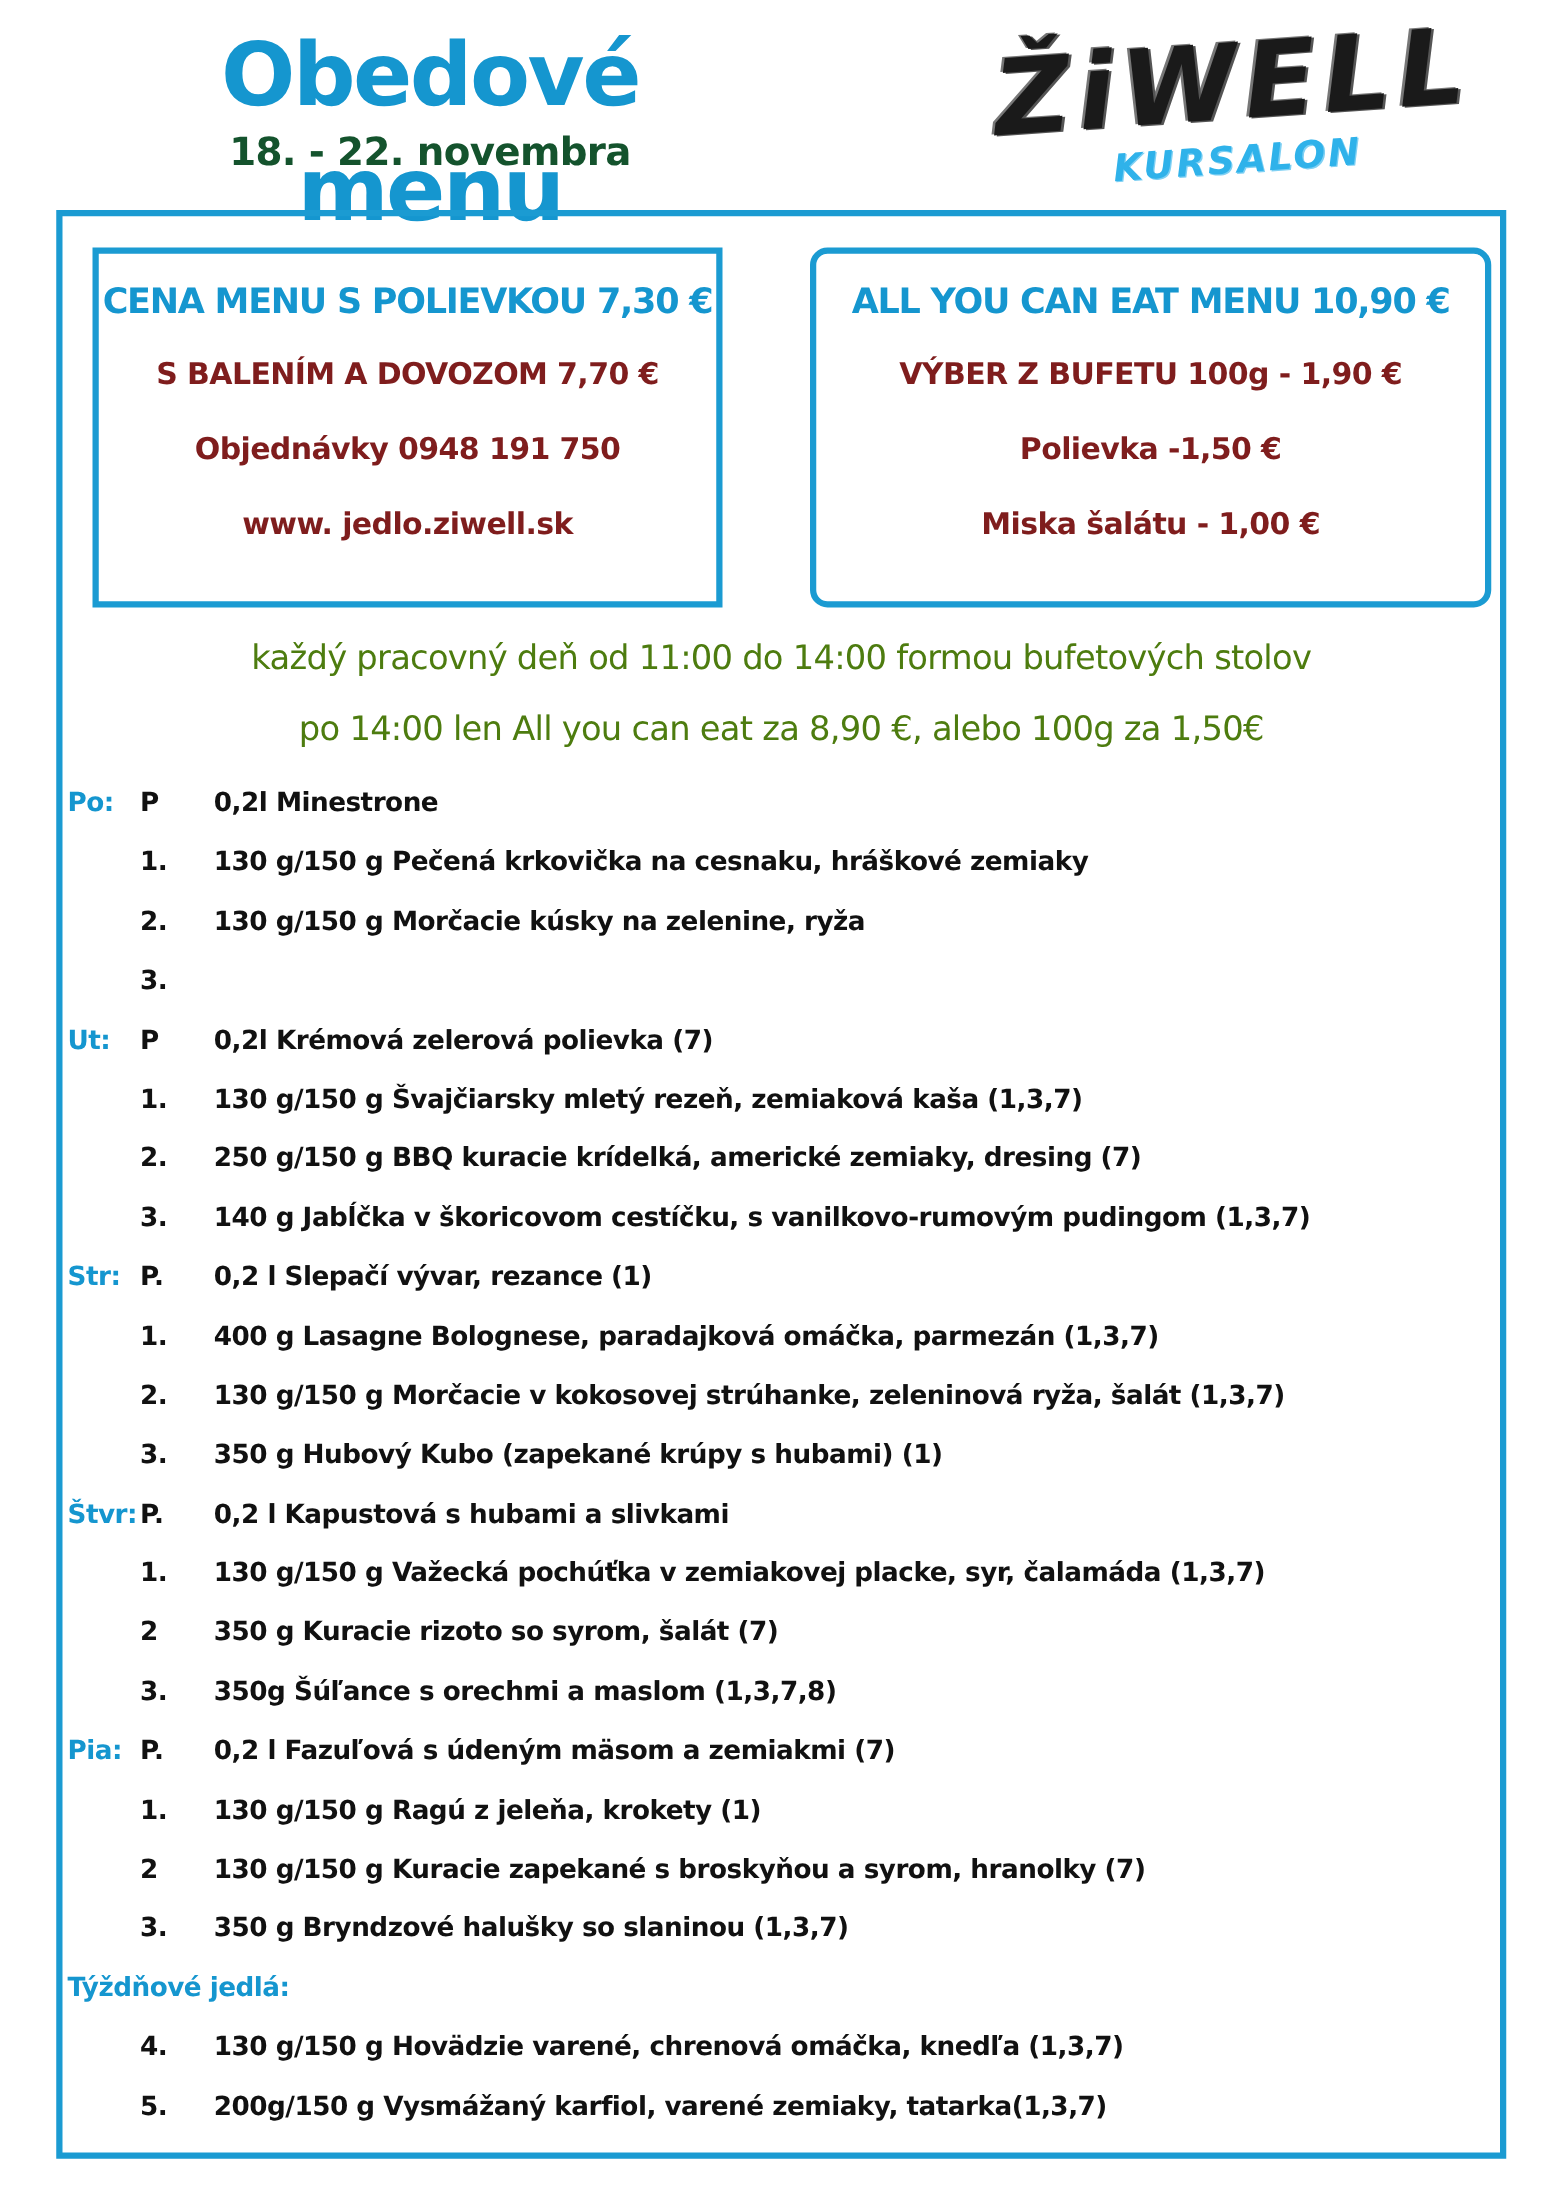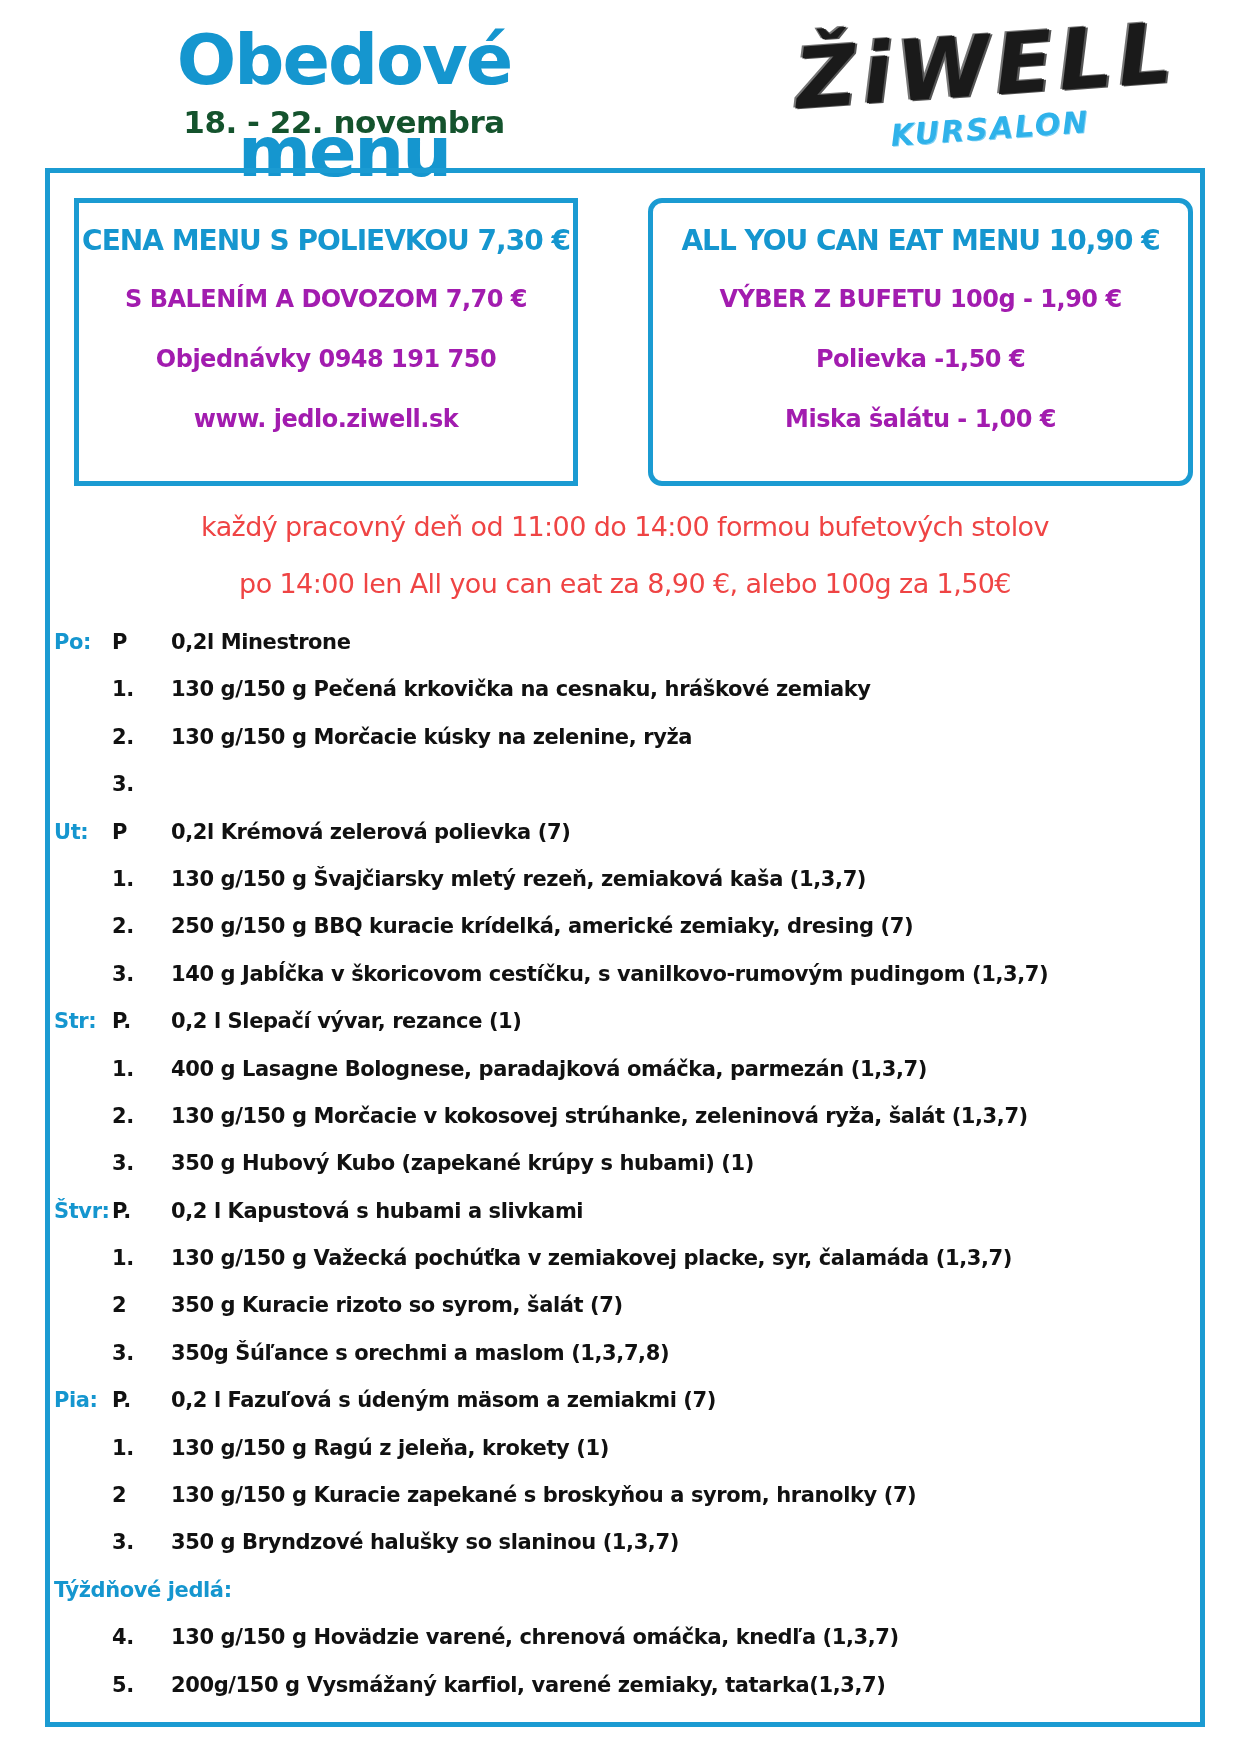--- a/index.html
+++ b/index.html
@@ -53,7 +53,7 @@
     font-size: 28px; line-height: 44px; letter-spacing: -1px;
   }
   .pricebox .line {
-    color: #a21caf; font-weight: bold; font-family: "DejaVu Sans", sans-serif;
+    color: #7f1d1d; font-weight: bold; font-family: "DejaVu Sans", sans-serif;
     font-size: 24px; line-height: 60px; letter-spacing: -0.5px;
   }
   .pricebox .line.first { margin-top: 6px; }

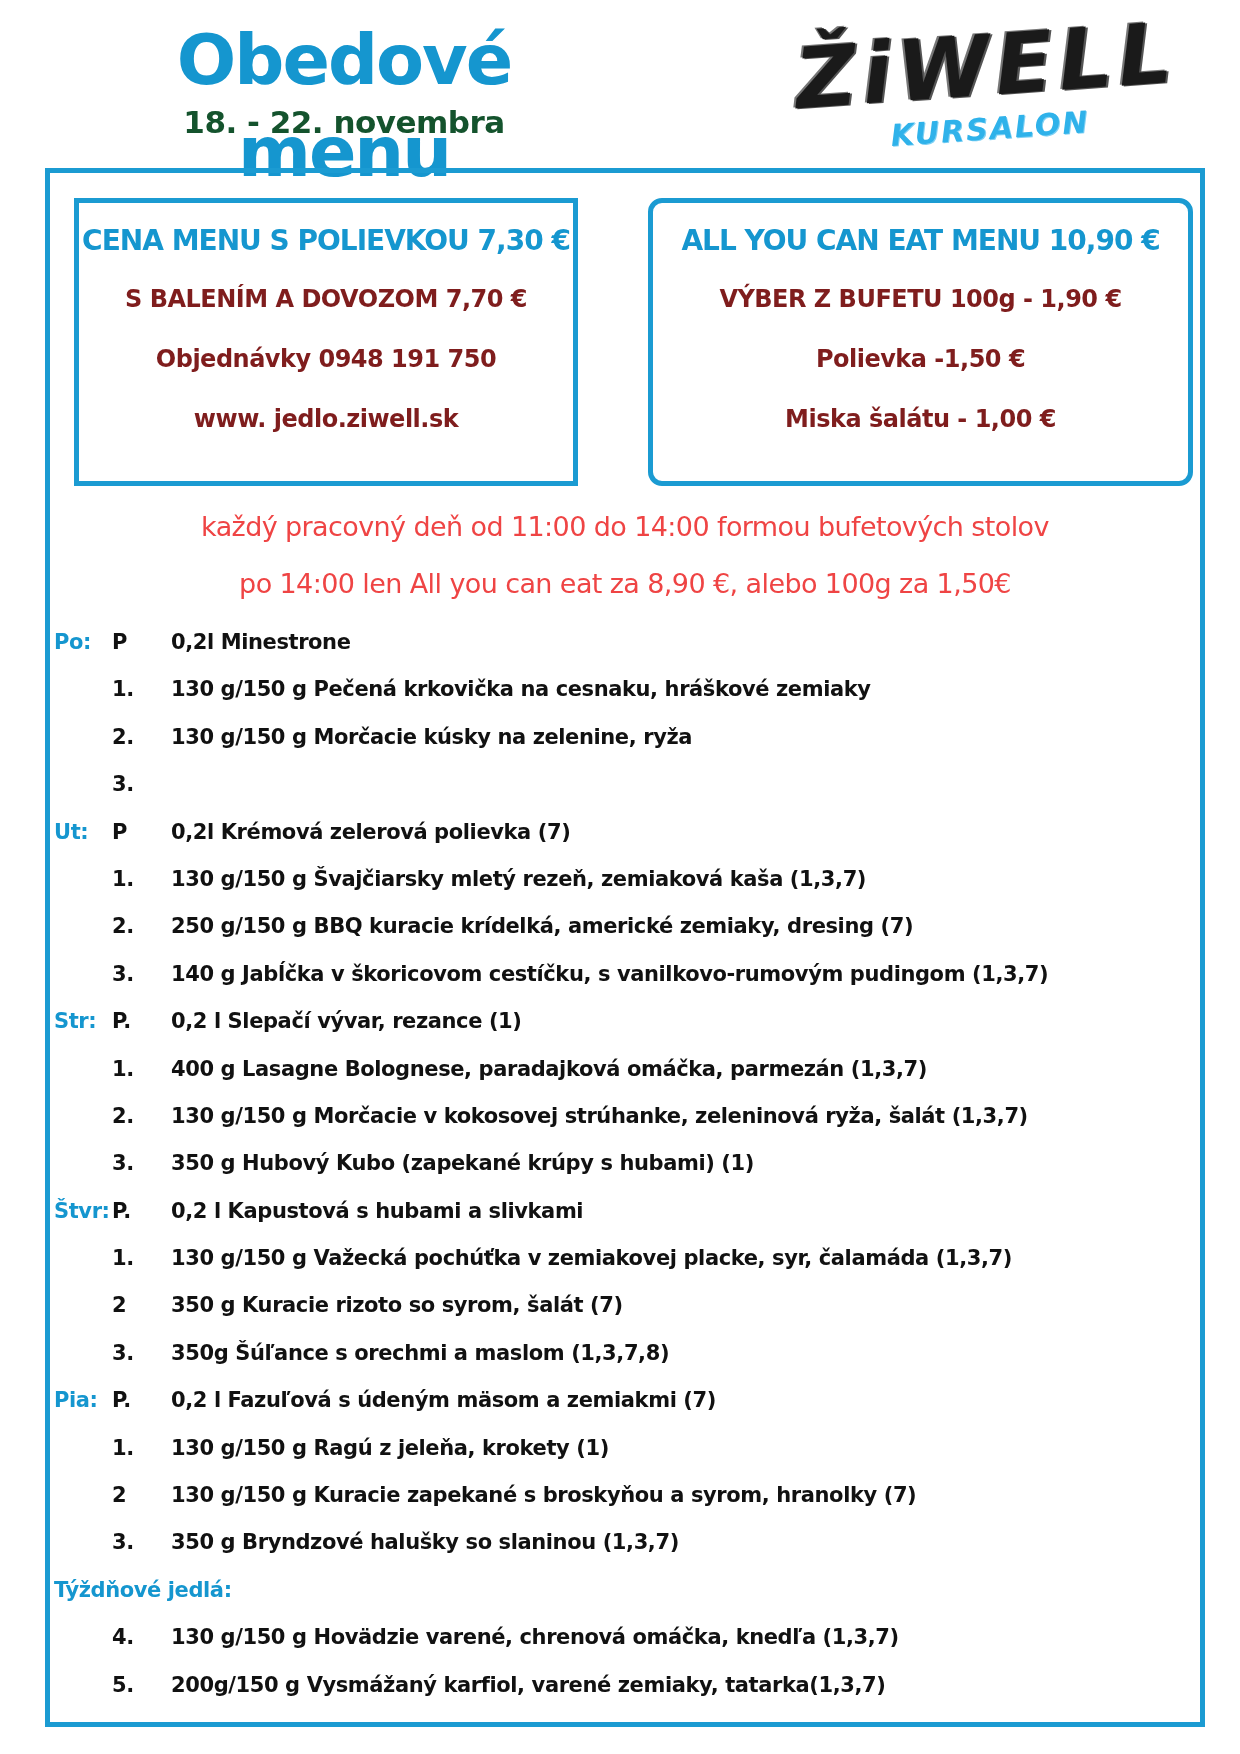--- a/index.html
+++ b/index.html
@@ -59,7 +59,7 @@
   .pricebox .line.first { margin-top: 6px; }
   .info {
     position: absolute; left: 50px; width: 1150px; text-align: center;
-    font-family: "DejaVu Sans", sans-serif; font-size: 27px; color: #ef4444;
+    font-family: "DejaVu Sans", sans-serif; font-size: 27px; color: #4d7c0f;
     letter-spacing: -0.6px; line-height: 40px;
   }
   .menu { position: absolute; left: 50px; top: 620px; width: 934px; }

